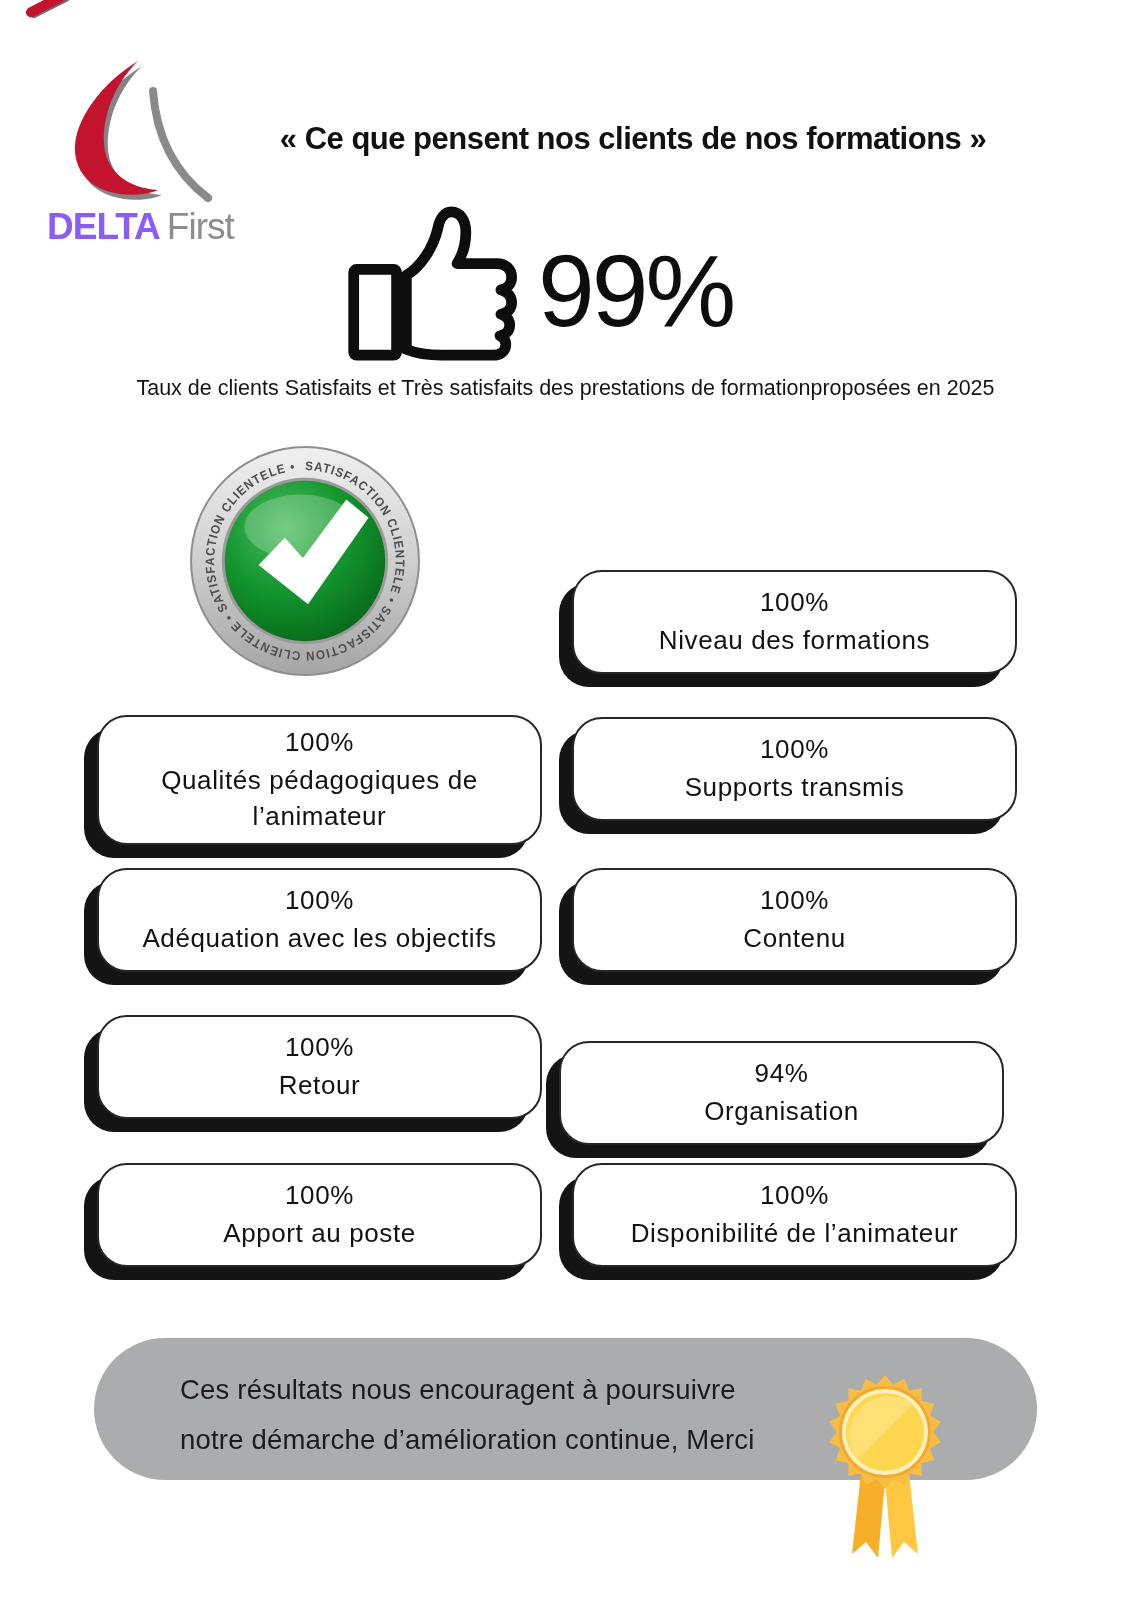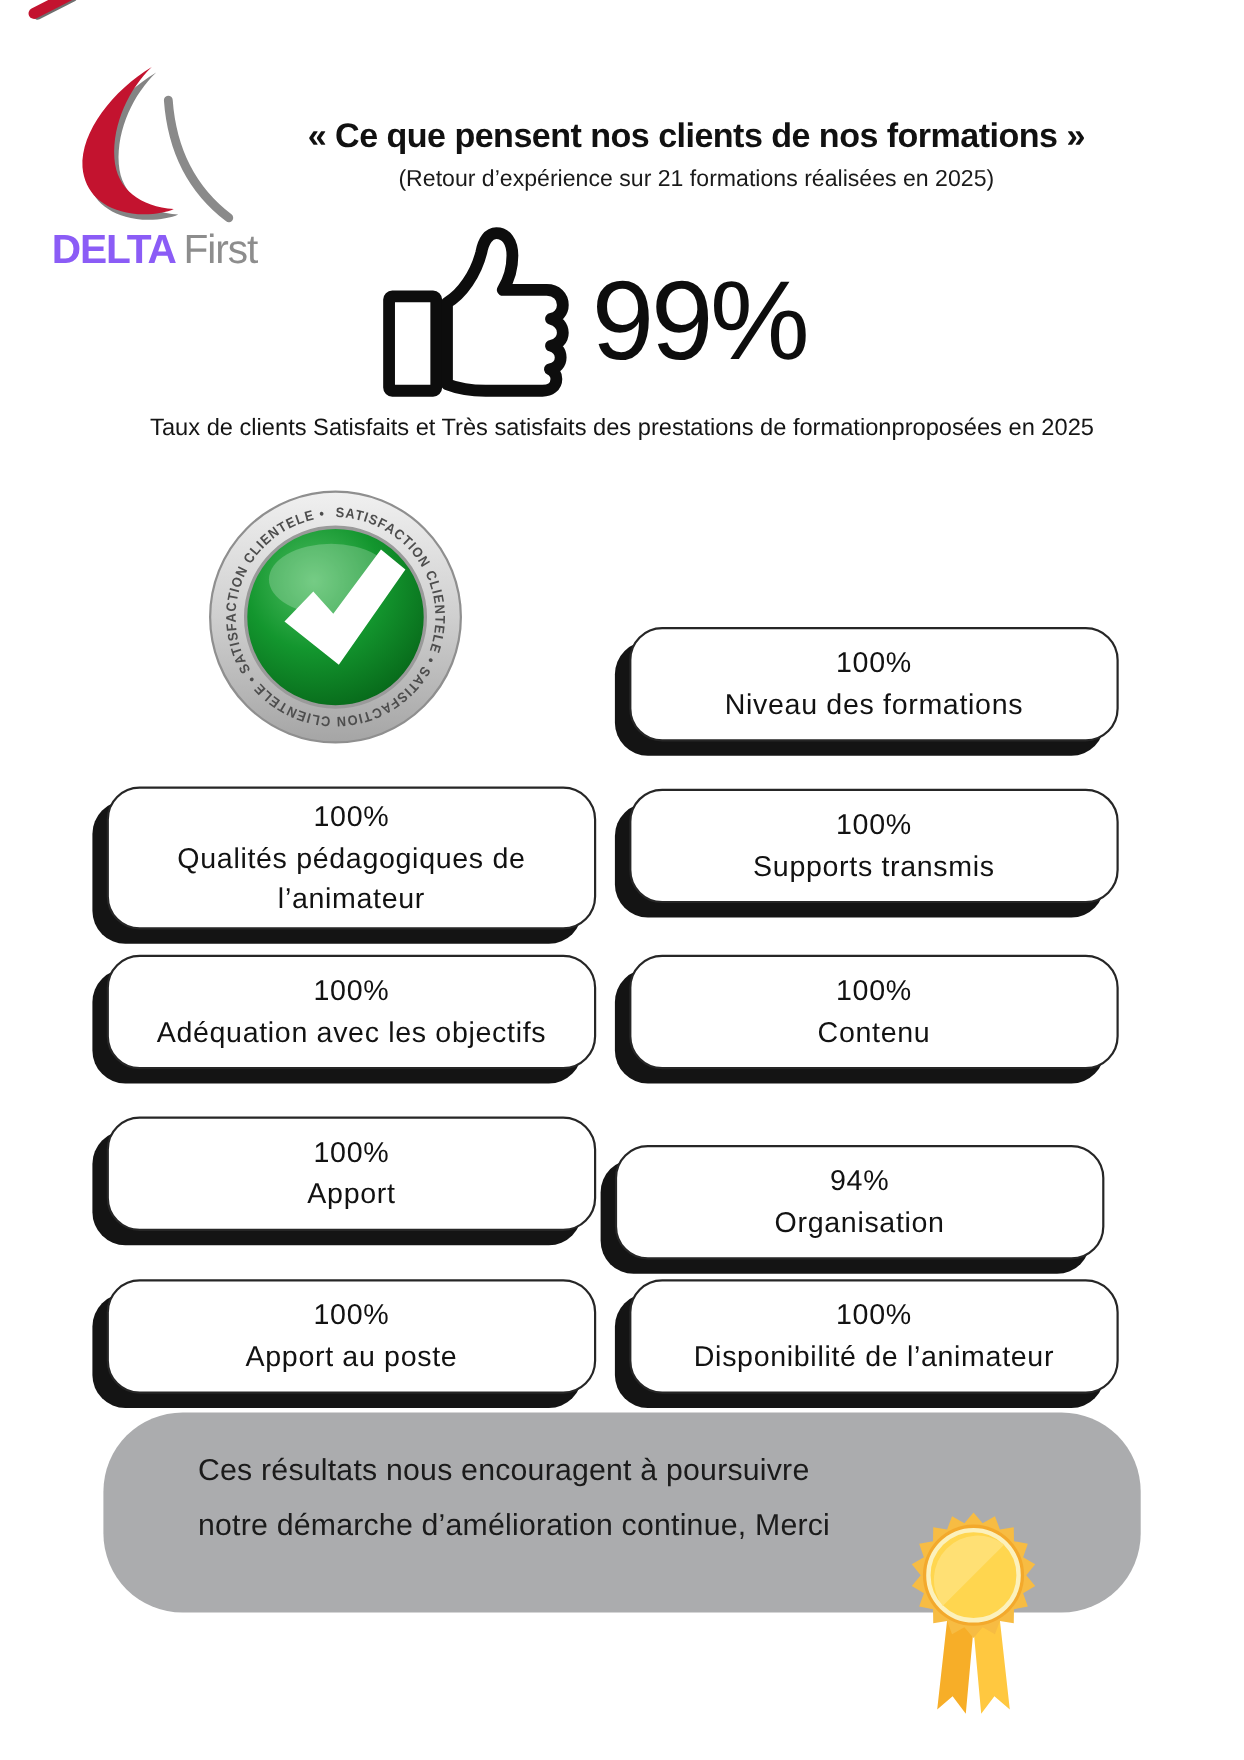--- a/index.html
+++ b/index.html
@@ -19,7 +19,7 @@
   .logo-first{color:#8D8D8D;font-weight:400;margin-left:7px;}
   
   .header{position:absolute;left:166px;top:106px;width:934px;text-align:center;}
-  .title{margin:0;font-size:31px;font-weight:700;letter-spacing:-0.5px;color:#111;}
+  .title{margin:15px;font-size:31px;font-weight:700;letter-spacing:-0.5px;color:#111;}
   .subtitle{margin-top:9px;font-size:21px;font-weight:400;color:#1a1a1a;}
   
   .thumb-svg{position:absolute;left:342px;top:202px;}

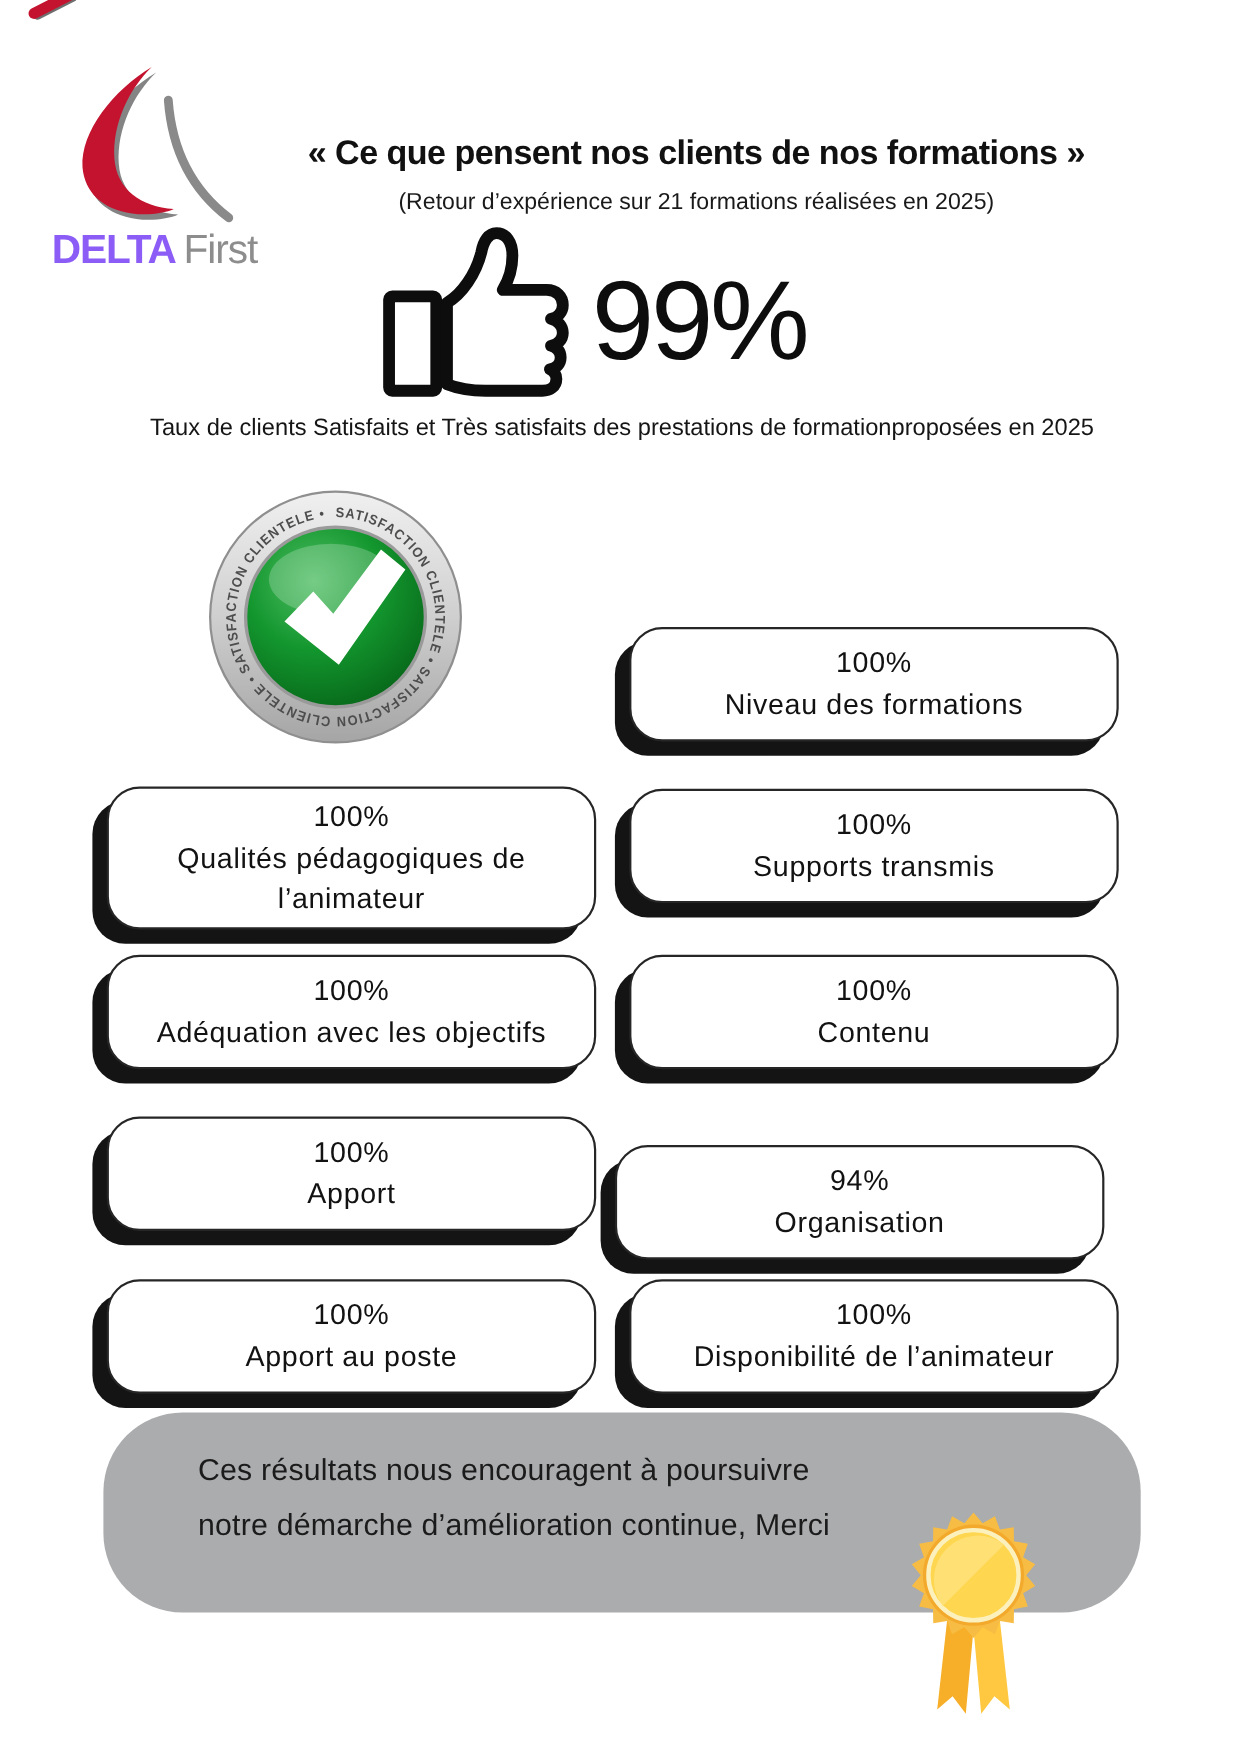--- a/index.html
+++ b/index.html
@@ -63,7 +63,6 @@
 
   <div class="header">
     <h1 class="title">« Ce que pensent nos clients de nos formations »</h1>
-    <div class="subtitle">(Retour d’expérience sur 21 formations réalisées en 2025)</div>
   </div>
 
   <svg class="thumb-svg" width="195" height="168" viewBox="0 0 200 170" aria-hidden="true">

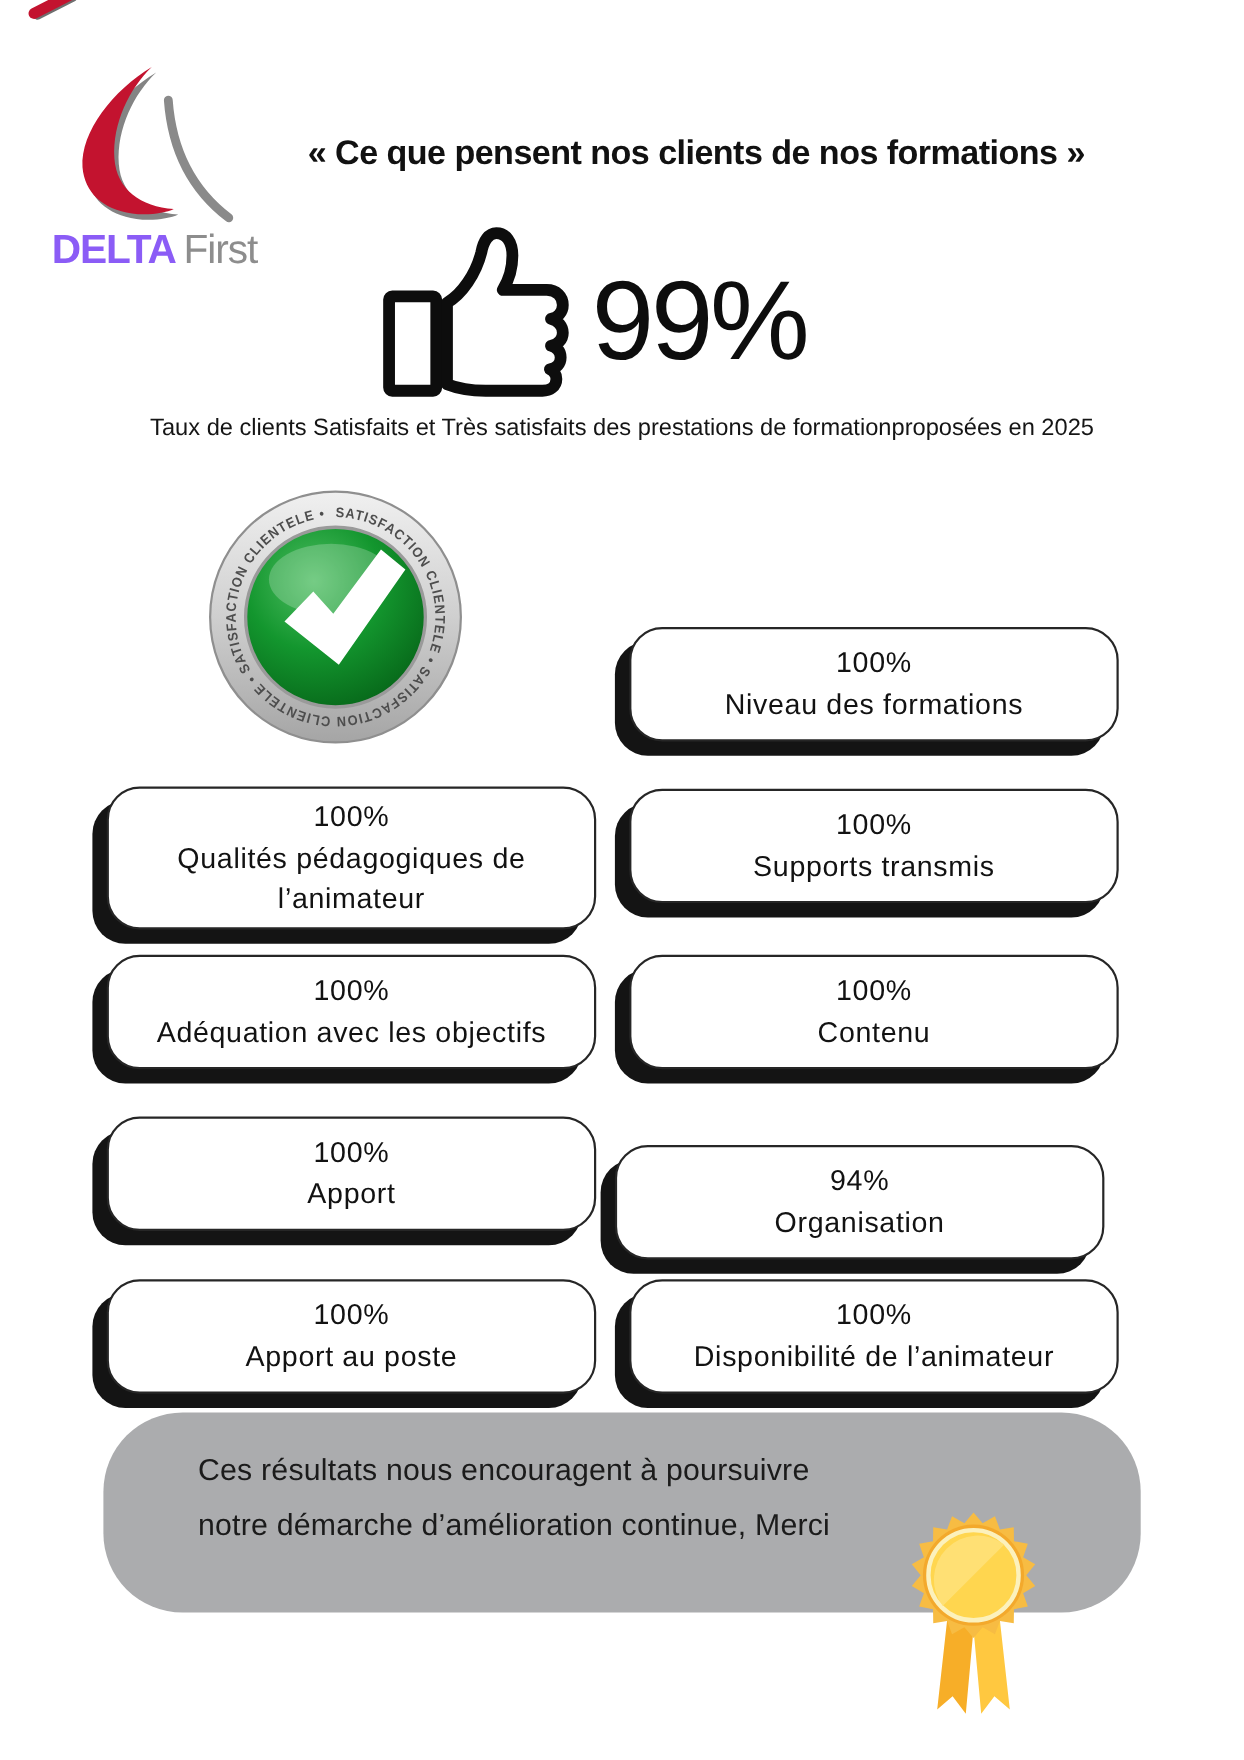--- a/index.html
+++ b/index.html
@@ -123,7 +123,7 @@
 
   <div class="stat-box" style="left:97px;top:1015px;">
     <div class="stat-value">100%</div>
-    <div class="stat-label">Apport</div>
+    <div class="stat-label">Retour</div>
   </div>
 
   <div class="stat-box" style="left:559px;top:1015px;margin-top:26px;">

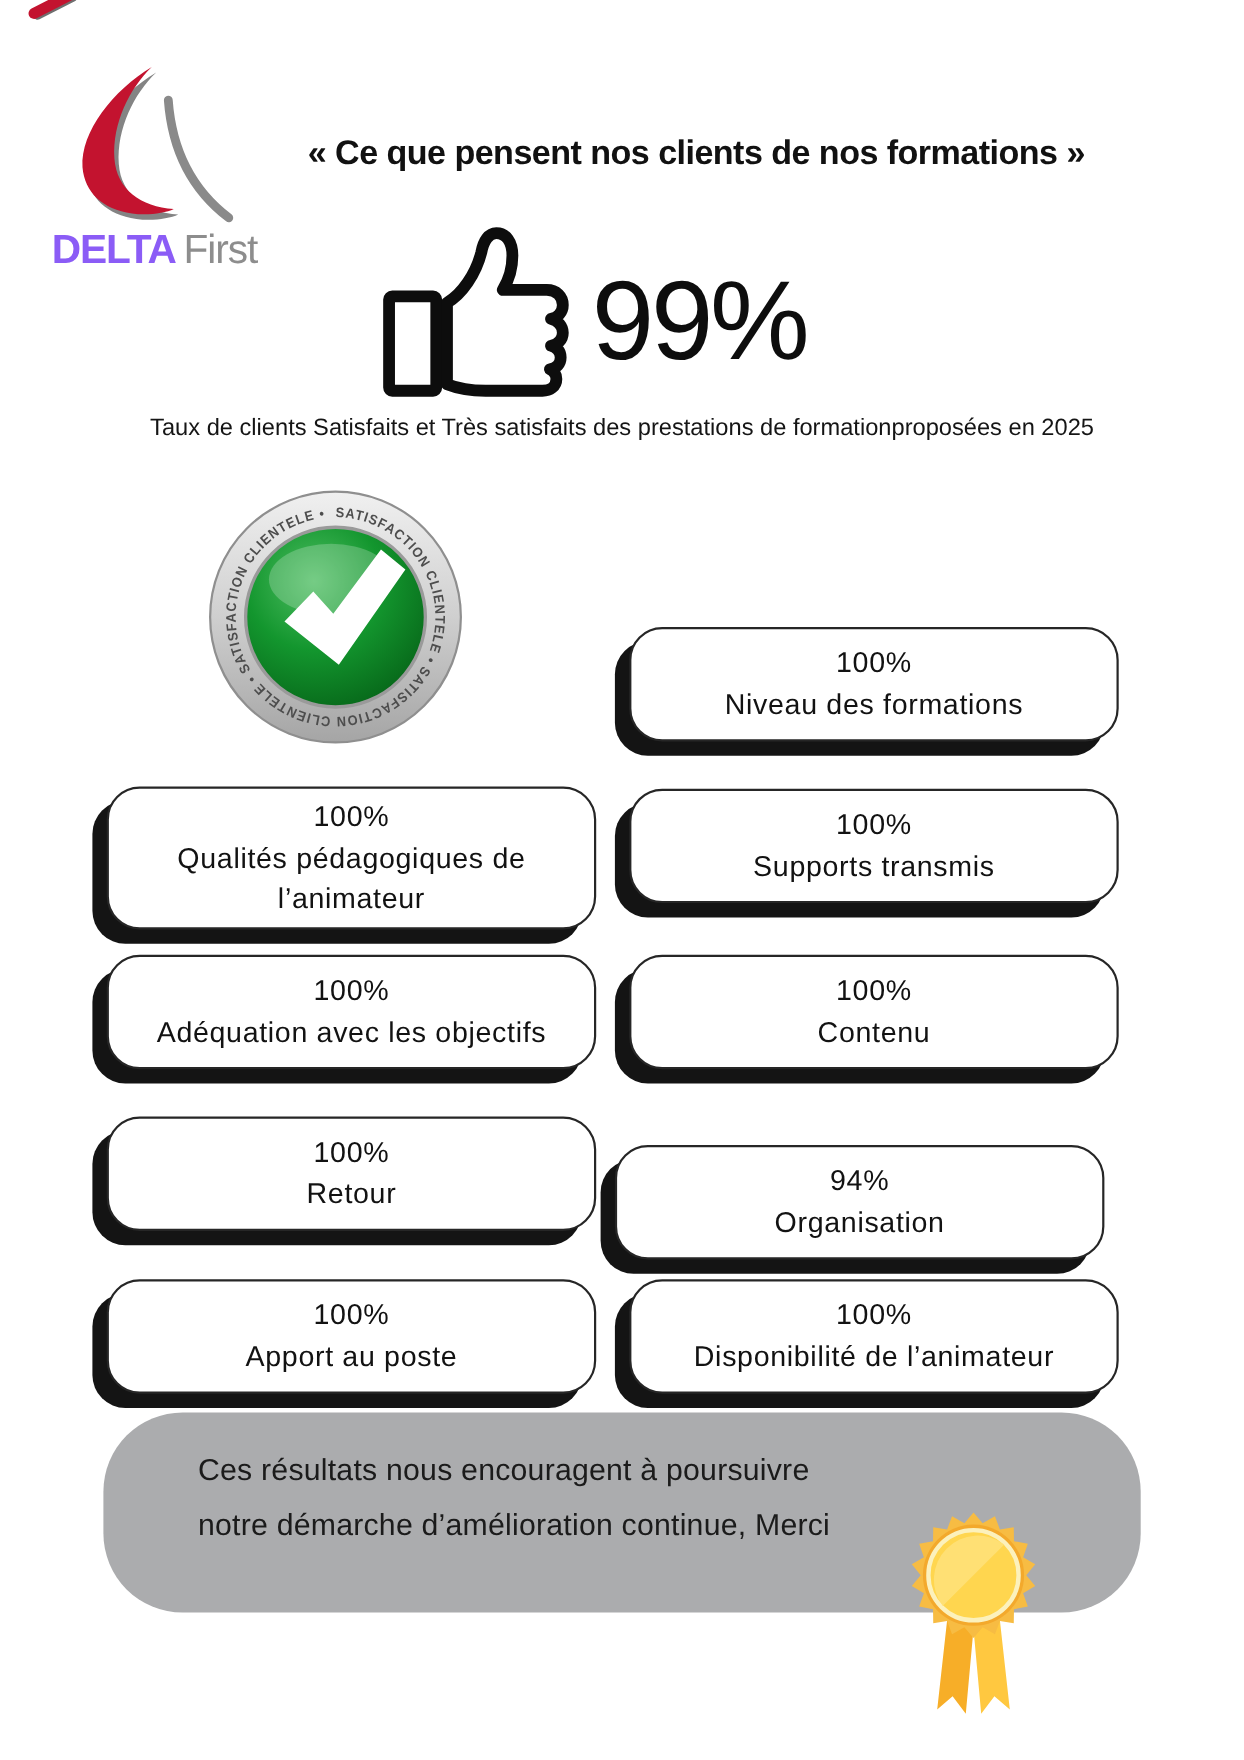--- a/index.html
+++ b/index.html
@@ -39,7 +39,7 @@
   .stat-value{margin-bottom:2px;}
   
   .footer-capsule{
-    position:absolute;left:94px;top:1284px;width:943px;height:182px;
+    position:absolute;left:94px;top:1338px;width:943px;height:142px;
     background:#ABACAE;border-radius:72px;
   }
   .footer-text{position:absolute;left:86px;top:27px;font-size:27.5px;line-height:50px;color:#1b1b1b;letter-spacing:0.2px;white-space:nowrap;}

